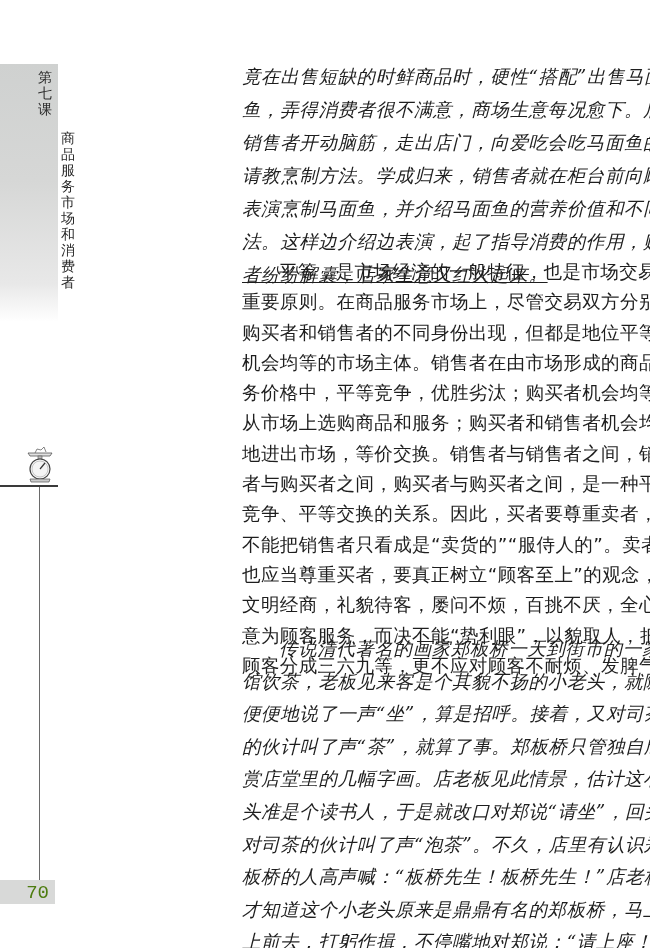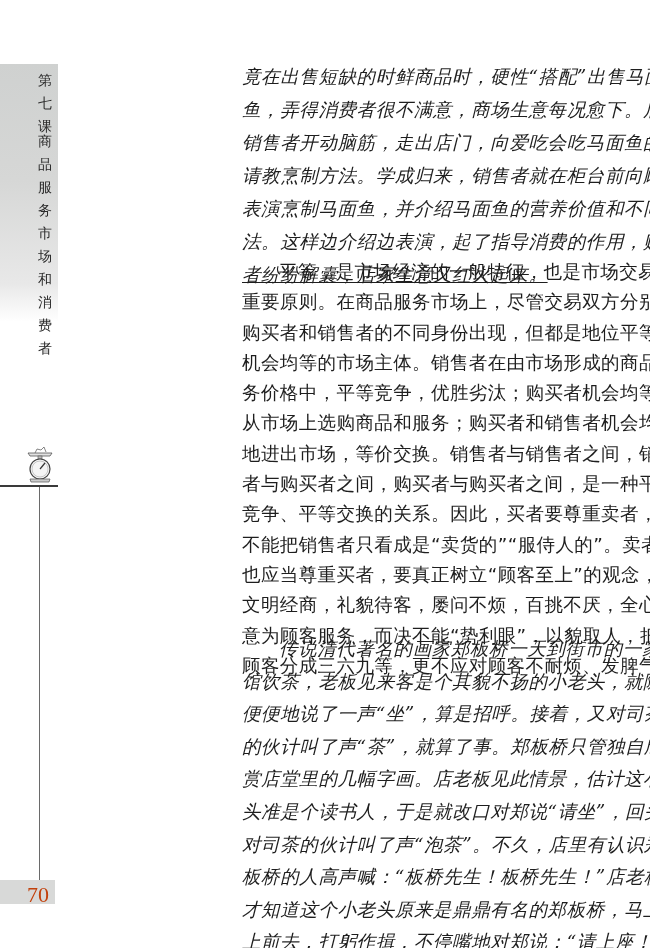--- a/index.html
+++ b/index.html
@@ -14,7 +14,7 @@
   .vtext {
     position:absolute; left:36px; width:18px;
     font-family:"DejaVu Sans", "Liberation Sans", sans-serif;
-    font-size:14px; line-height:23px; color:#2a2a2a; text-align:center;
+    font-size:14px; line-height:16px; color:#2a2a2a; text-align:center;
     word-break:break-all; white-space:normal;
   }
   .lesson-no { top:69px; }

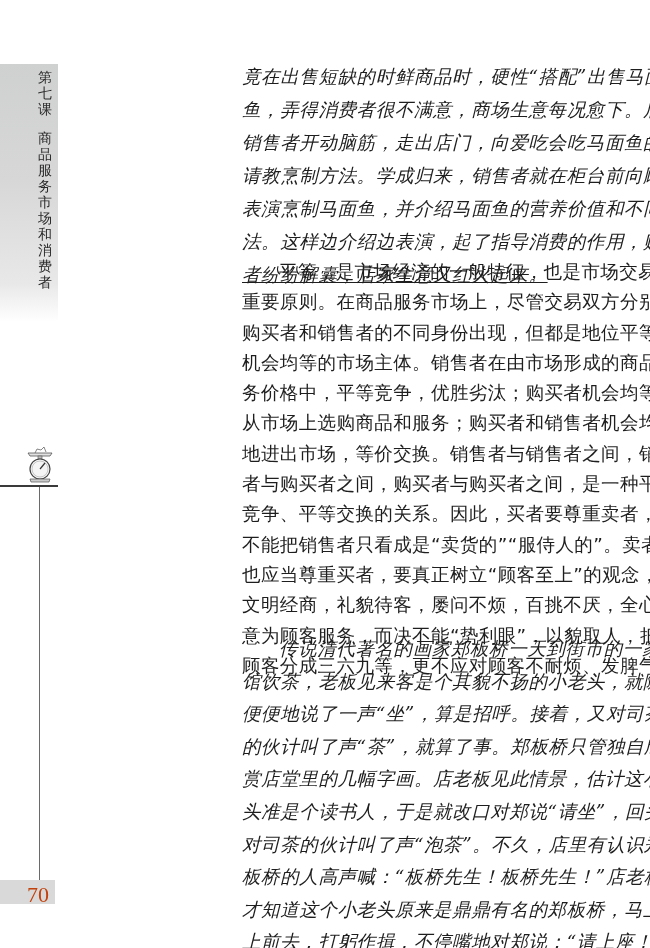--- a/index.html
+++ b/index.html
@@ -18,7 +18,7 @@
     word-break:break-all; white-space:normal;
   }
   .lesson-no { top:69px; }
-  .lesson-title { top:130px; }
+  .lesson-title { top:130px;margin-left:23px; }
   .scale-icon { position:absolute; left:24px; top:444px; width:32px; height:40px; }
   .h-rule { position:absolute; left:0; top:485px; width:58px; height:2px; background:#3a3a3a; }
   .v-rule { position:absolute; left:39px; top:487px; width:1px; height:394px; background:#6a6a6a; }

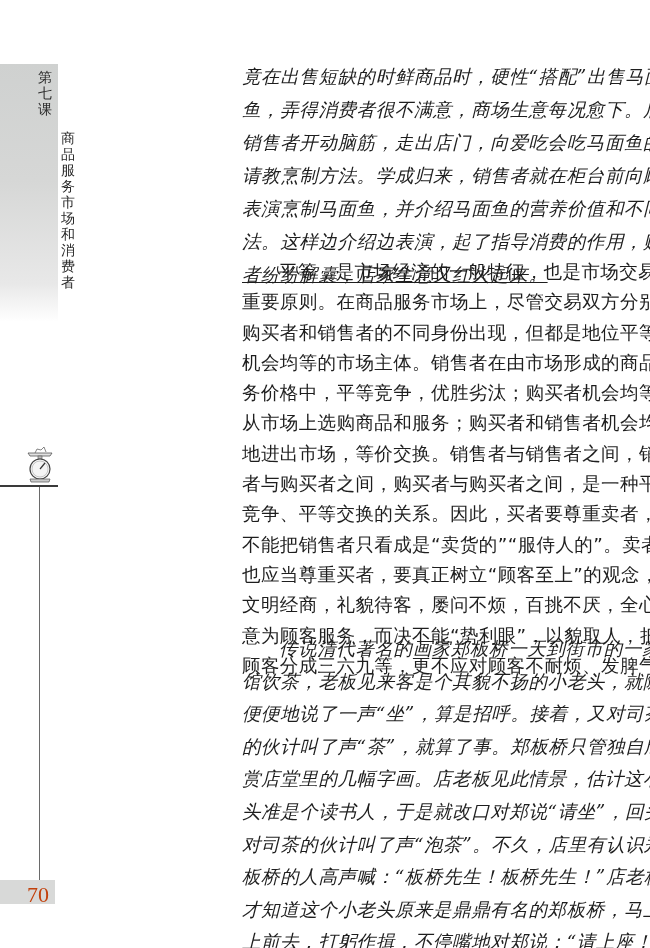--- a/index.html
+++ b/index.html
@@ -28,7 +28,7 @@
   }
   .page-no {
     position:absolute; right:6px; top:2px;
-    font-family:Liberation Serif, serif; font-size:22px; color:#c2410c;
+    font-family:Liberation Mono, monospace; font-size:19px; color:#4d7c0f;
   }
   .para { position:absolute; left:242px; width:390px; text-align:justify; margin:0; }
   .para .line { display:block; white-space:nowrap; height:inherit; text-align-last:justify; text-align:justify; }

